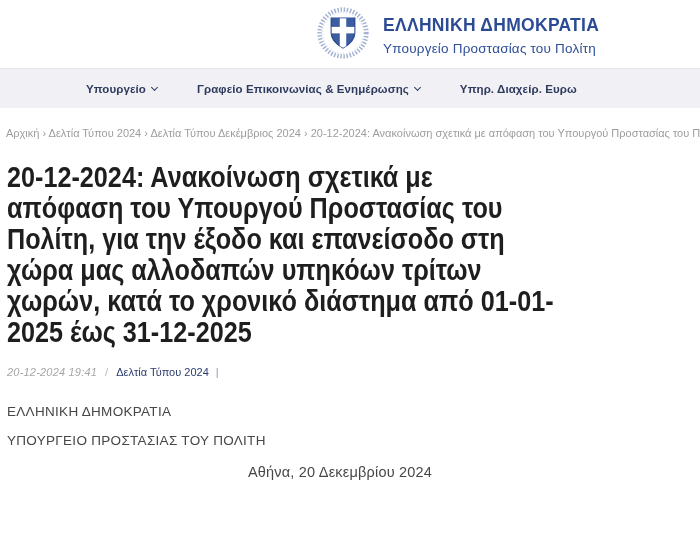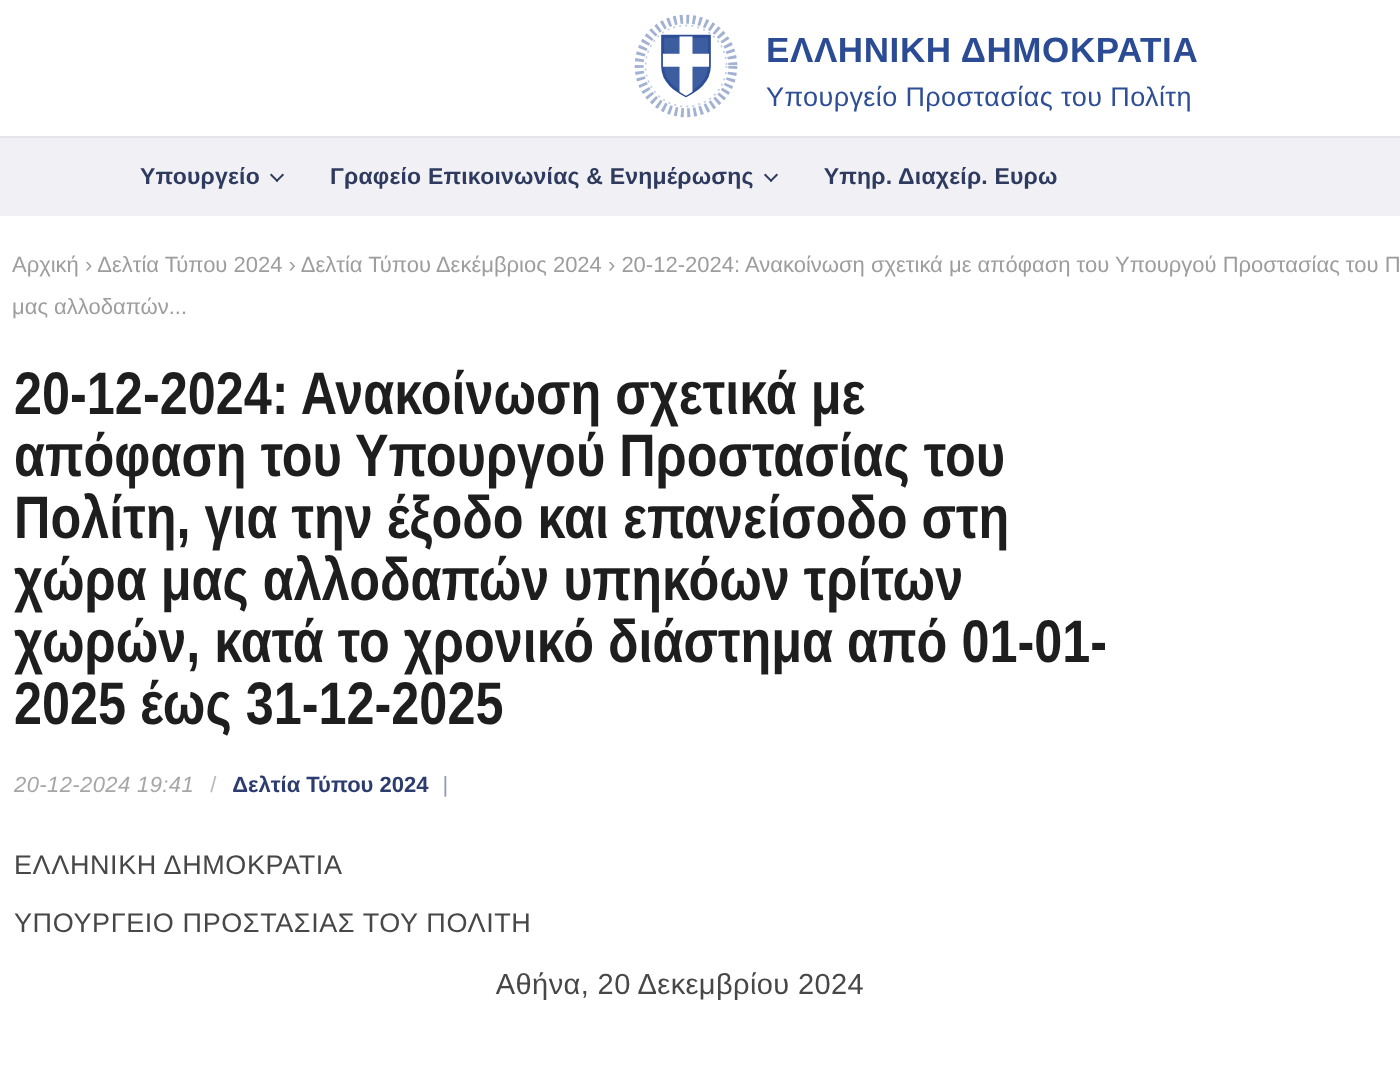--- a/index.html
+++ b/index.html
@@ -18,7 +18,7 @@
   .navbar { height: 40px; background: #f1f1f5; border-top: 1px solid #e4e4ea;
     display: flex; align-items: center; padding-left: 70px; white-space: nowrap; overflow: hidden; }
   .nav-item { display: inline-flex; align-items: center; margin-right: 24px;
-    color: #2e3a5e; font-size: 11.5px; font-weight: 600; cursor: pointer; letter-spacing: 0.1px; }
+    color: #2e3a5e; font-size: 11.5px; font-weight: 600; cursor: pointer; letter-spacing: 0.1px; margin-left: 16px; }
   .chev { display: inline-block; width: 5px; height: 5px; border-right: 1.4px solid #2e3a5e;
     border-bottom: 1.4px solid #2e3a5e; transform: rotate(45deg); margin: -3px 0 0 6px; }
 

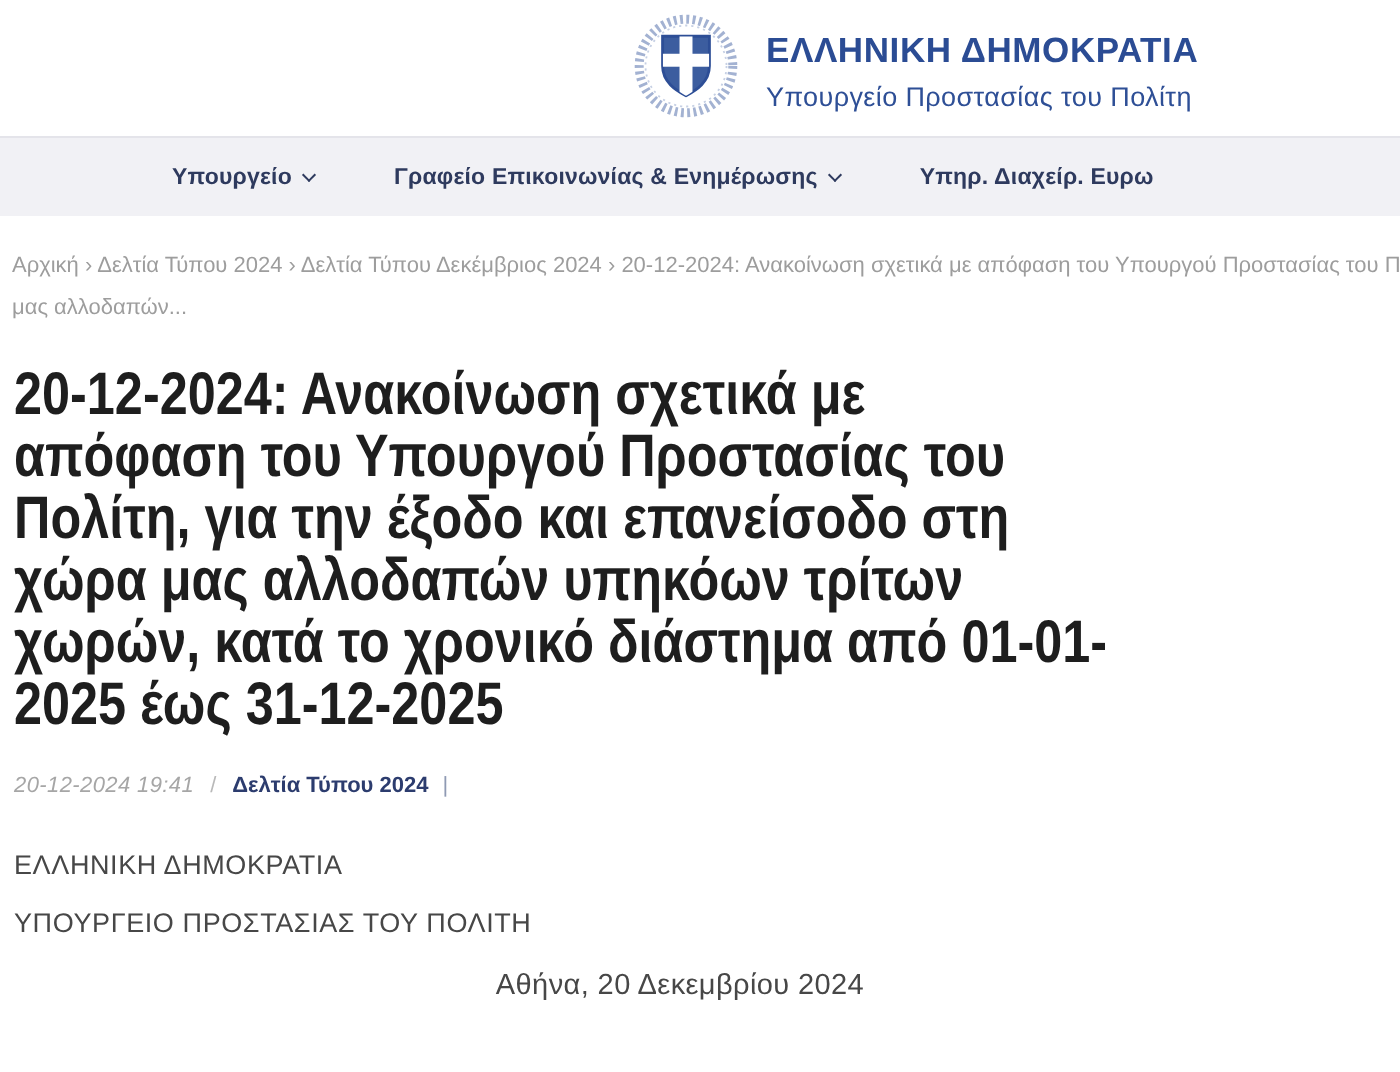--- a/index.html
+++ b/index.html
@@ -83,7 +83,6 @@
 
 <div class="breadcrumb">
   <div class="bc-line">Αρχική › Δελτία Τύπου 2024 › Δελτία Τύπου Δεκέμβριος 2024 › 20-12-2024: Ανακοίνωση σχετικά με απόφαση του Υπουργού Προστασίας του Πολ</div>
-  <div class="bc-line">μας αλλοδαπών...</div>
 </div>
 
 <h1 class="article-title">20-12-2024: Ανακοίνωση σχετικά με

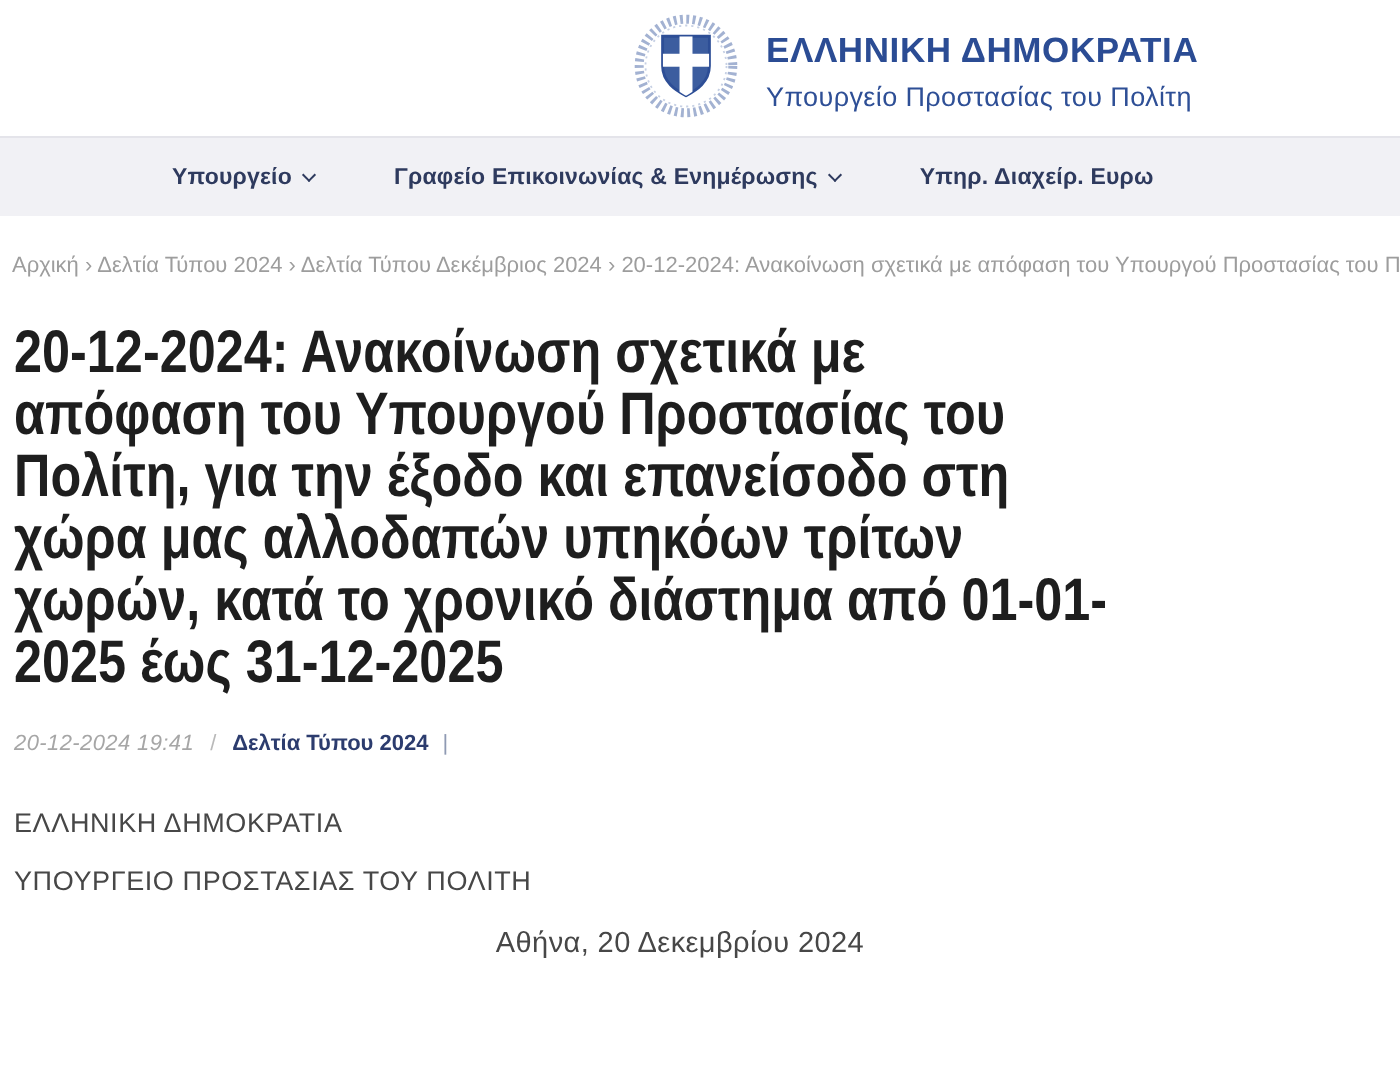--- a/index.html
+++ b/index.html
@@ -35,7 +35,7 @@
   .meta-row { margin: 19px 0 0 7px; font-size: 11px; display: flex; align-items: center; white-space: nowrap; }
   .meta-date { color: #a6a6a6; letter-spacing: 0.2px; font-style: italic; }
   .meta-slash { color: #b9b9b9; margin: 0 8px; }
-  .meta-link { color: #2c3c6e; font-weight: 700; cursor: pointer; }
+  .meta-link { color: #2c3c6e; font-weight: 400; cursor: pointer; }
   .meta-pipe { color: #8f9ab3; margin: 0 7px; font-weight: 400; }
 
   

